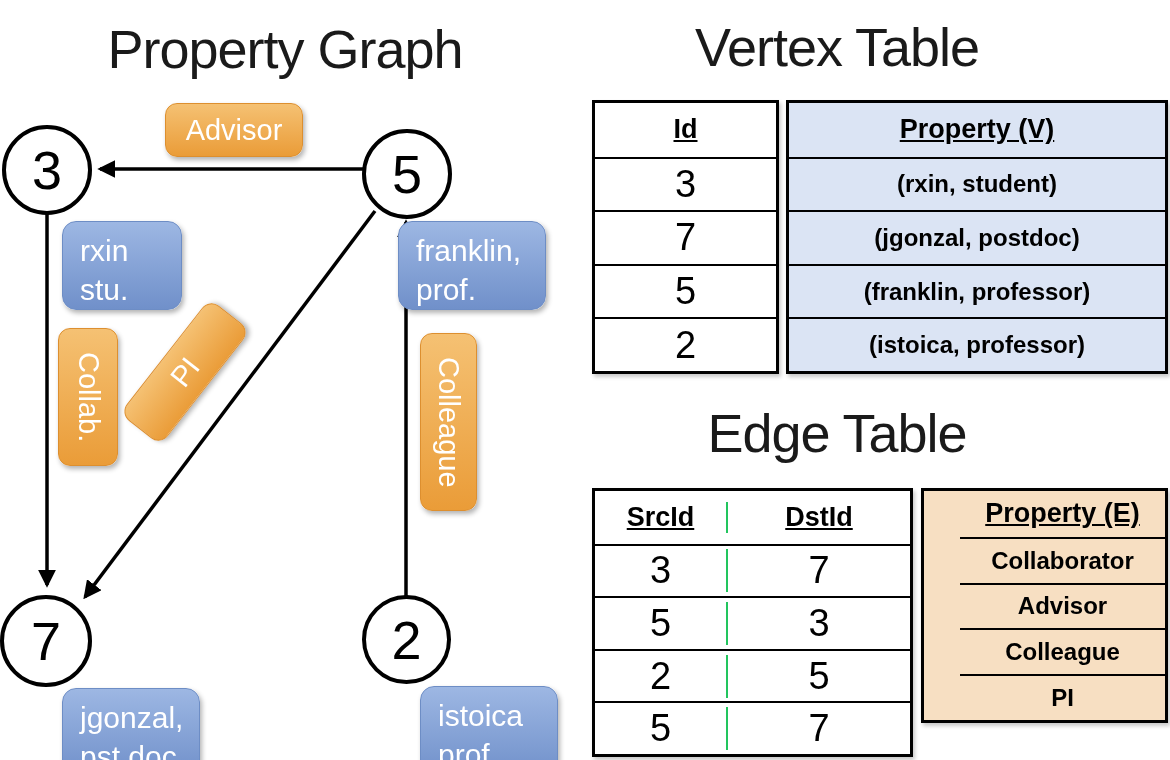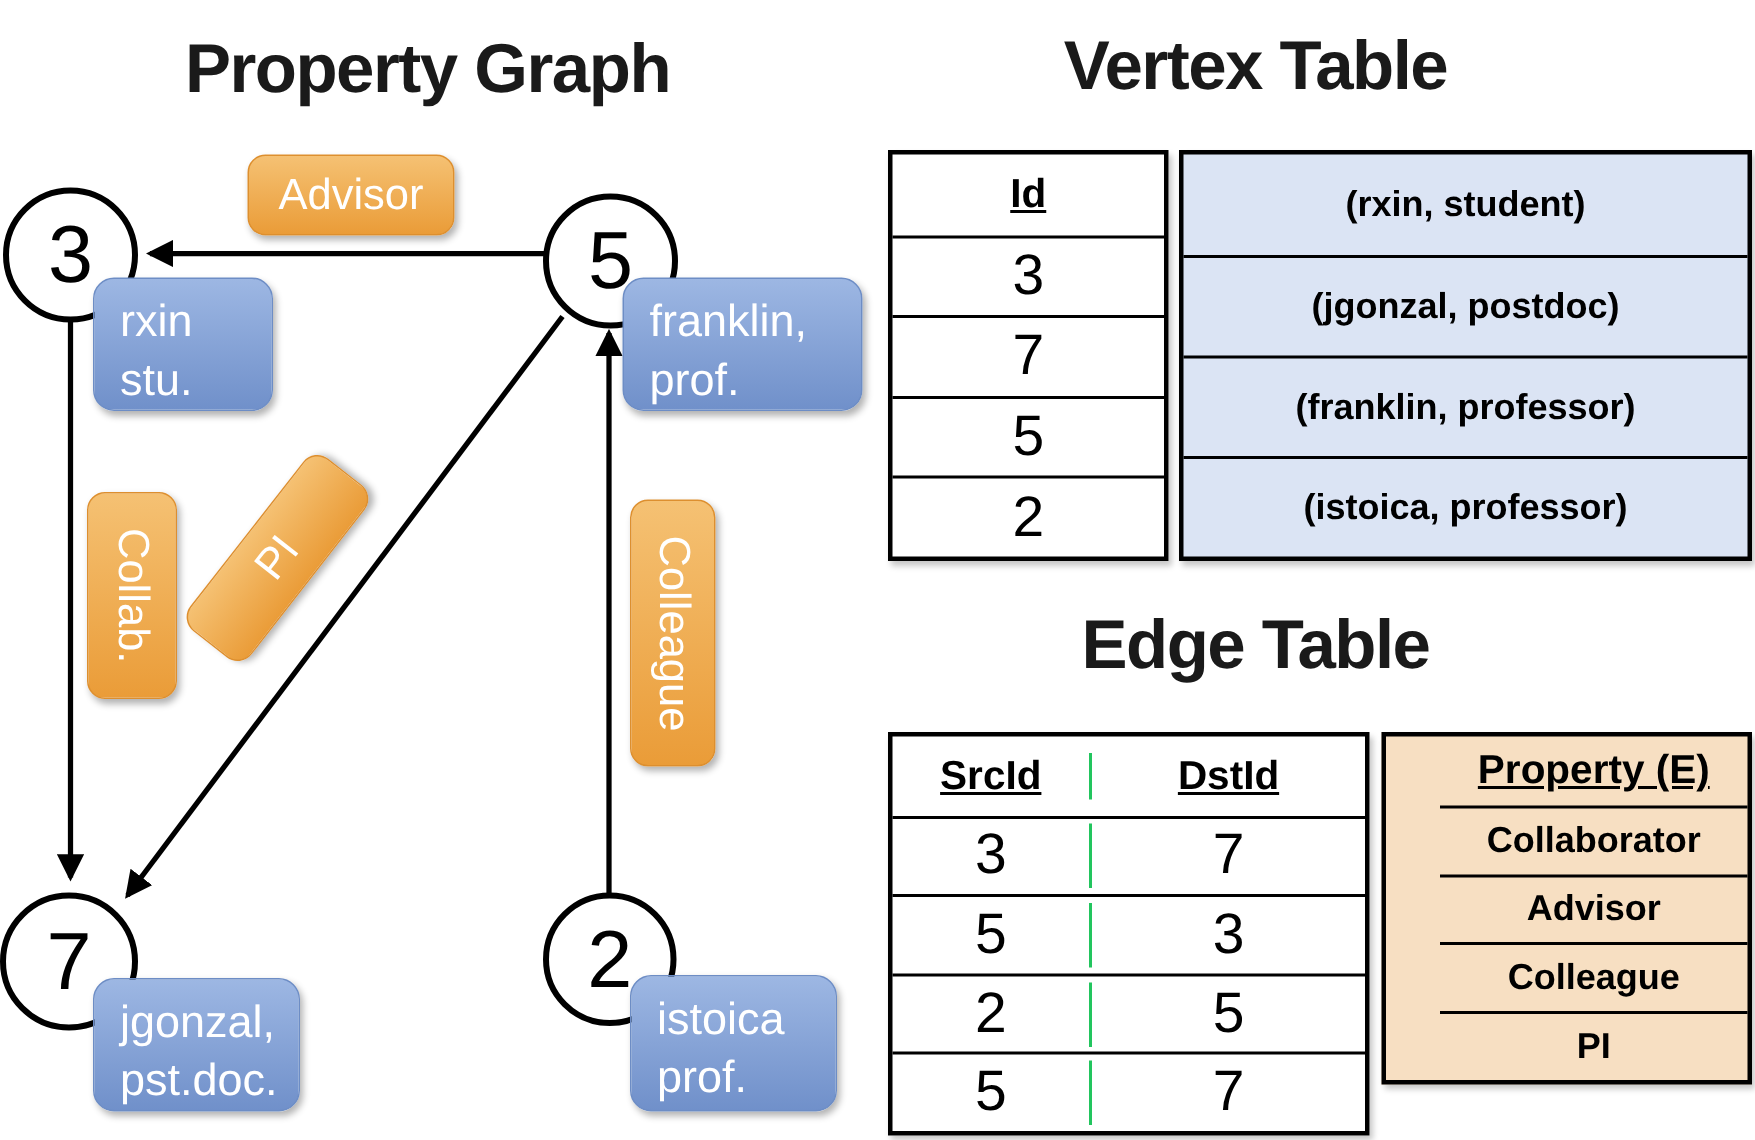--- a/index.html
+++ b/index.html
@@ -8,7 +8,7 @@
     font-family:"Liberation Sans",sans-serif;color:#000;overflow:hidden;
   }
   .title{
-    position:absolute;font-size:46px;font-weight:700;letter-spacing:-1px;
+    position:absolute;font-size:54px;font-weight:400;letter-spacing:-1px;
     text-align:center;white-space:nowrap;color:#1a1a1a;
   }
   

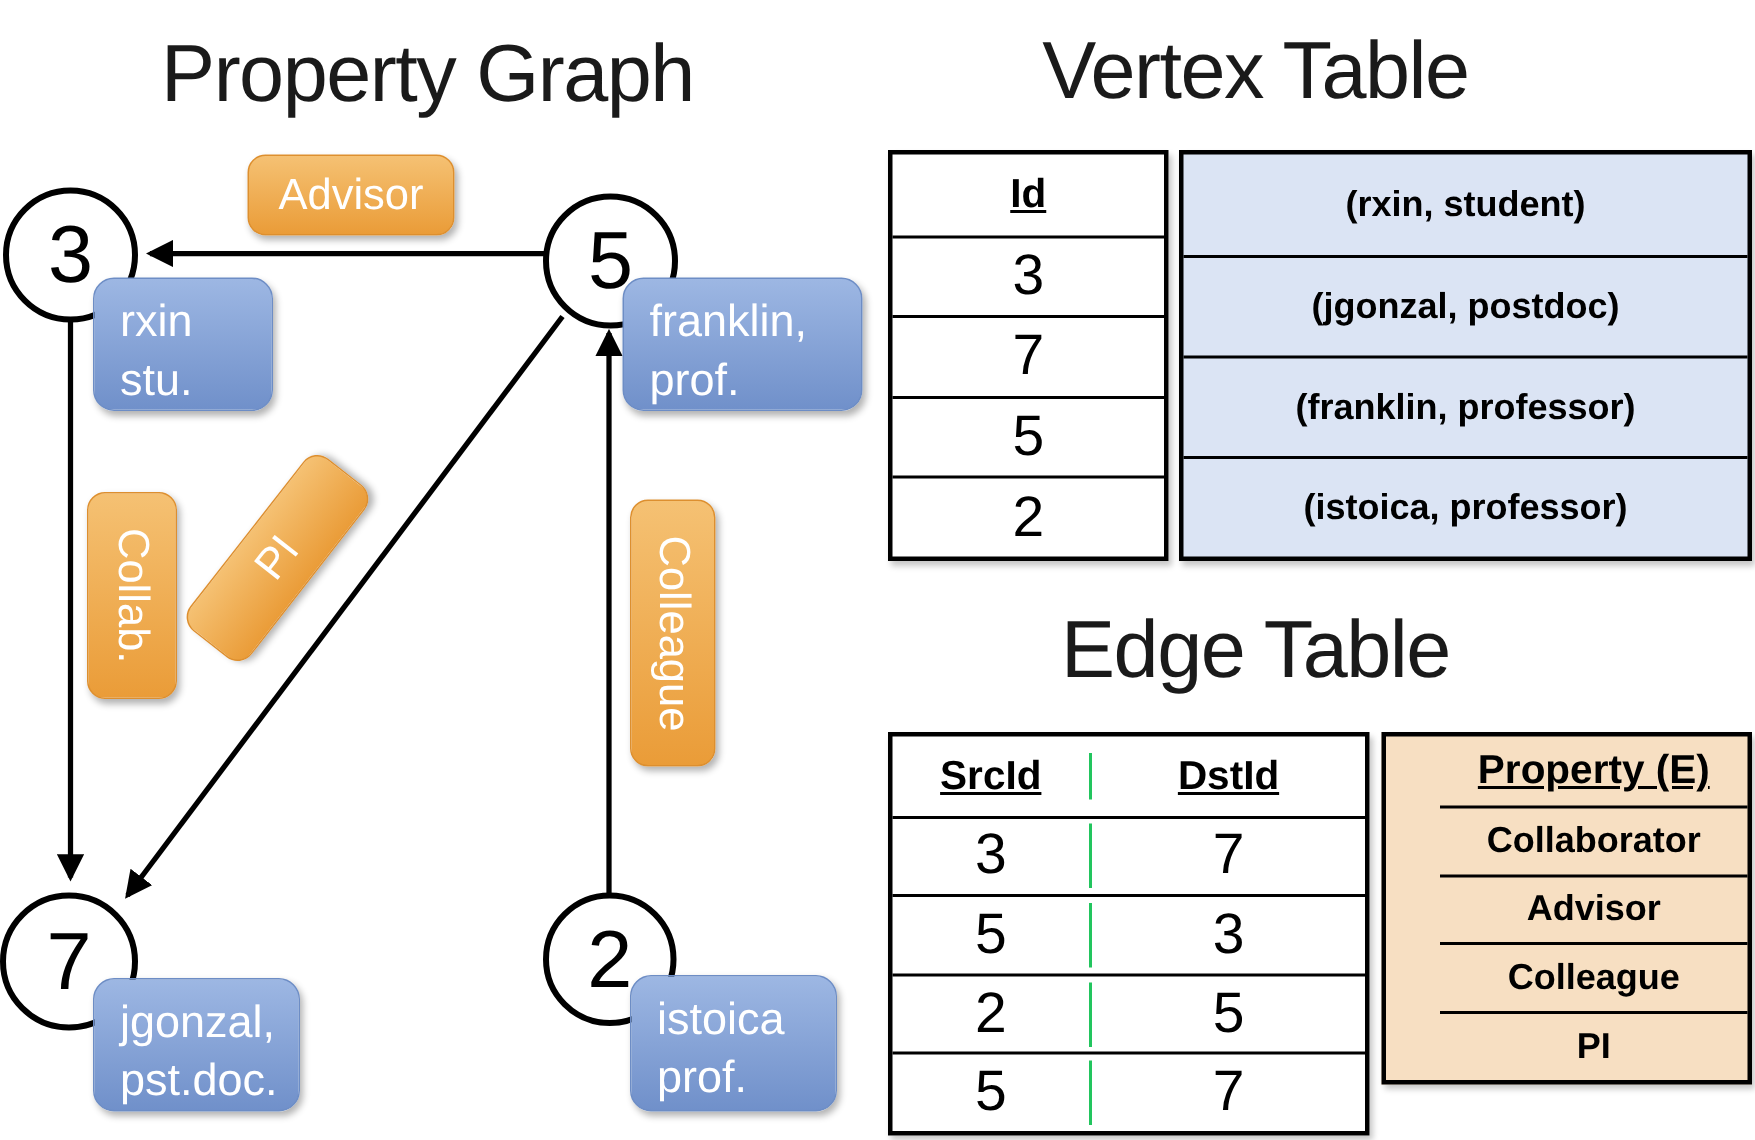--- a/index.html
+++ b/index.html
@@ -109,6 +109,7 @@
 </div>
 
 <div class="tbl fill-v" style="left:786px;top:100px;width:382px;height:274px;">
+  <div class="r hdr">Property (V)</div>
   <div class="r txt">(rxin, student)</div>
   <div class="r txt">(jgonzal, postdoc)</div>
   <div class="r txt">(franklin, professor)</div>

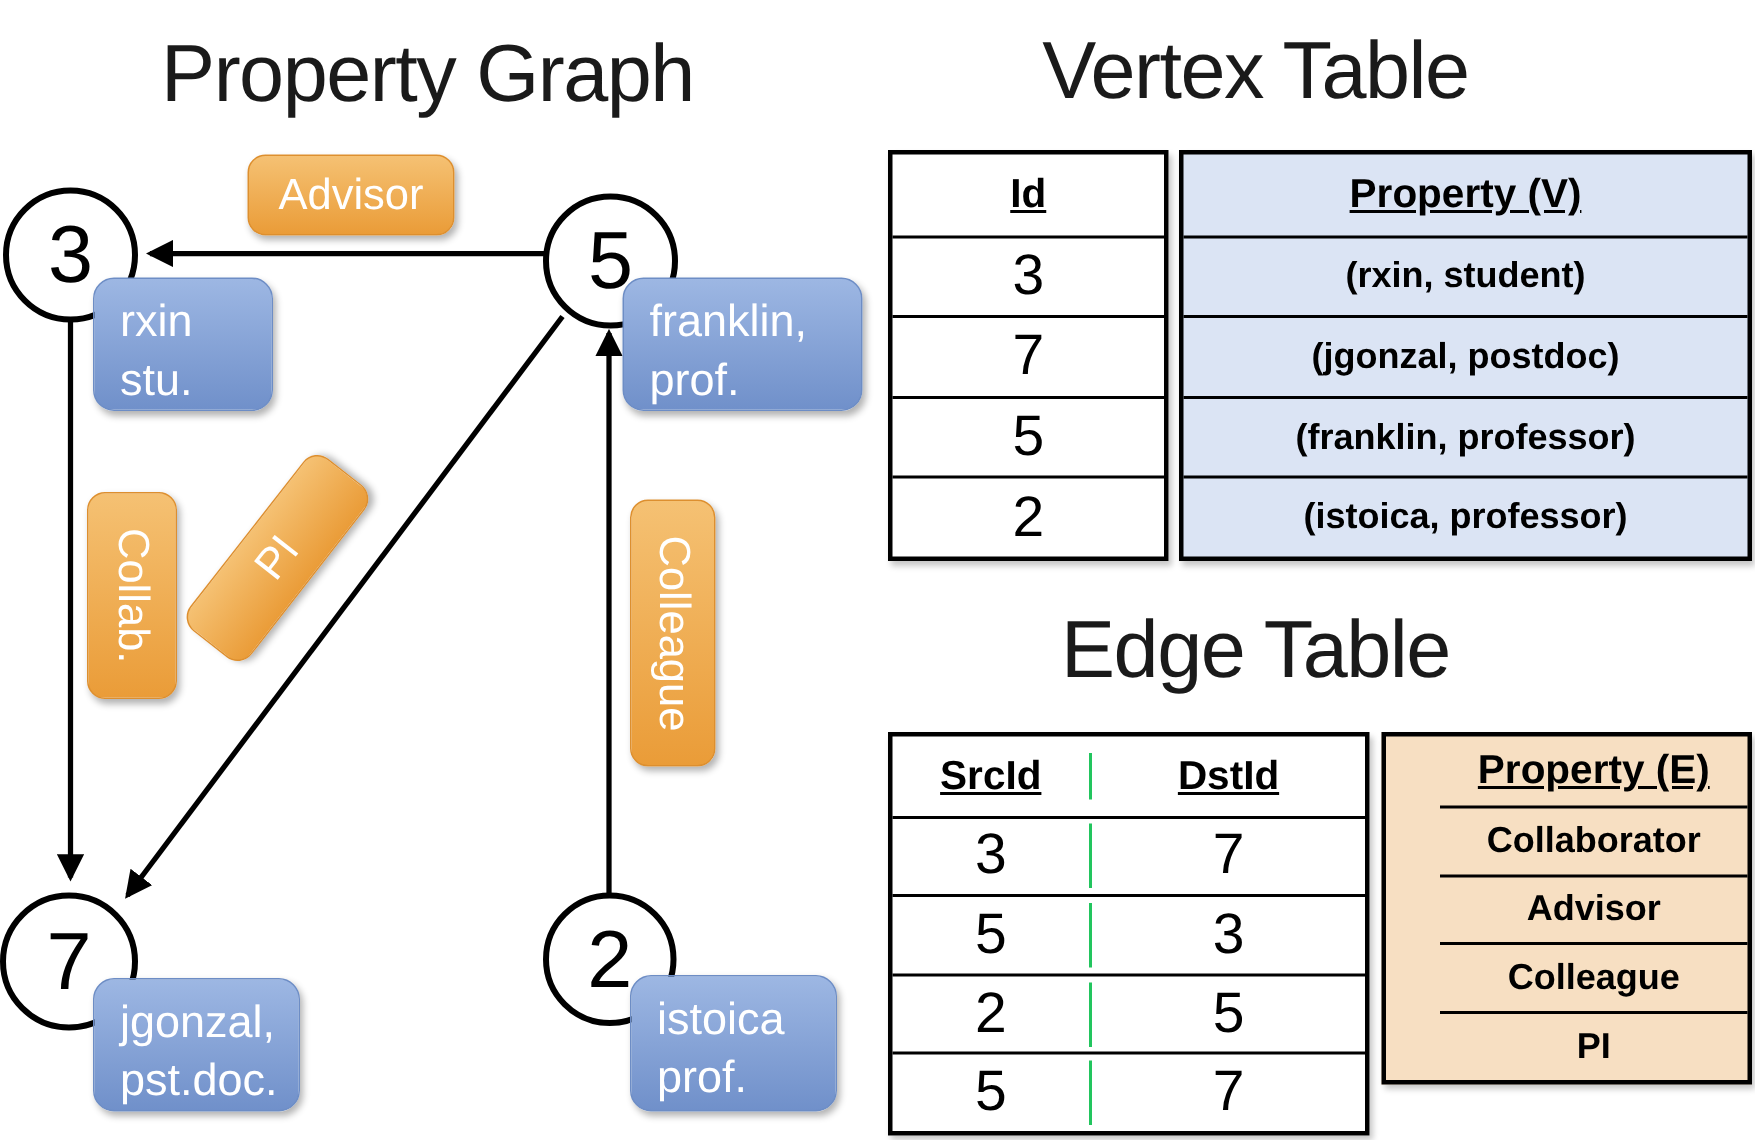--- a/index.html
+++ b/index.html
@@ -22,7 +22,7 @@
     position:absolute;box-sizing:border-box;border-radius:14px;
     background:linear-gradient(#9db7e3,#7090ca);
     border:1px solid #6d8dc5;color:#fff;font-size:30px;line-height:1.3;
-    padding:9px 6px 6px 17px;box-shadow:2px 3px 5px rgba(0,0,0,0.30);
+    padding:9px 6px 6px 17px;box-shadow:2px 3px 5px rgba(0,0,0,0.30);margin-top:36px;
   }
   
   .elabel{

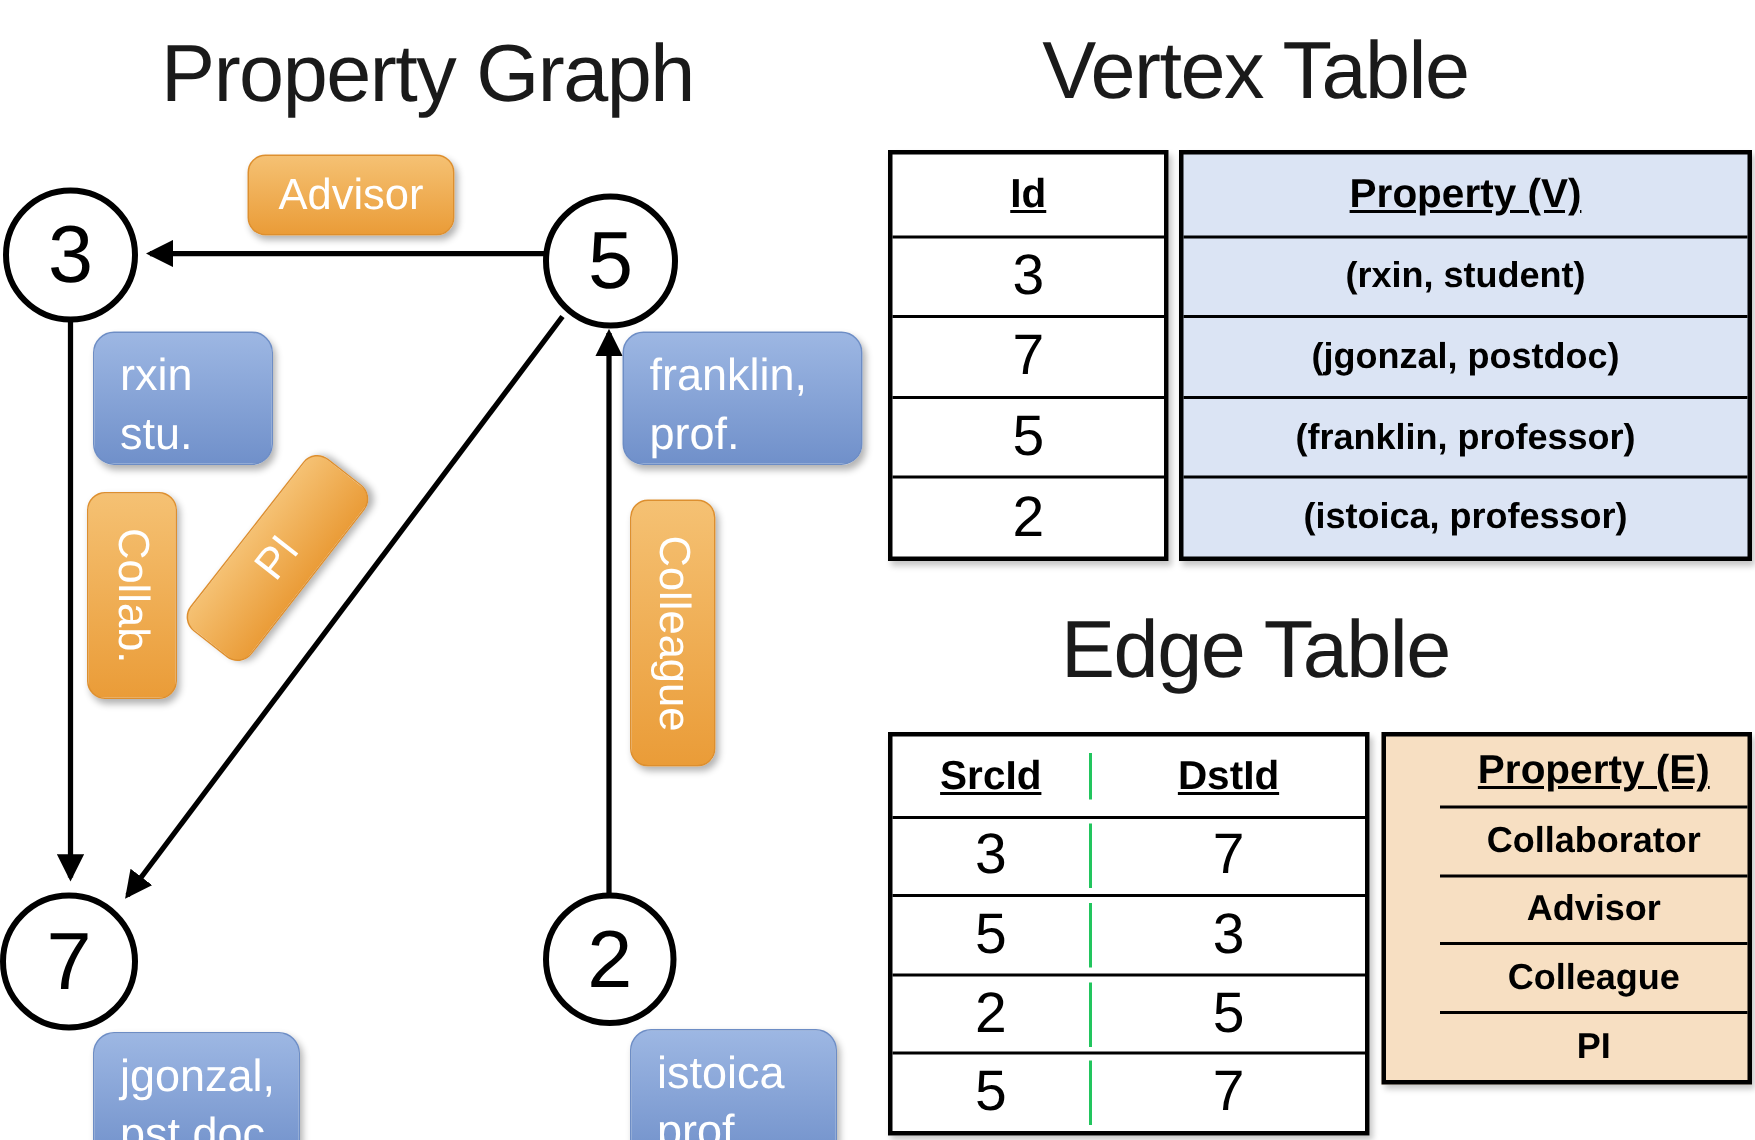--- a/index.html
+++ b/index.html
@@ -76,7 +76,7 @@
   <div>rxin</div>
   <div>stu.</div>
 </div>
-<div class="vprop" style="left:415px;top:185px;width:160px;height:89px;">
+<div class="vprop" style="left:398px;top:185px;width:148px;height:89px;">
   <div>franklin,</div>
   <div>prof.</div>
 </div>

